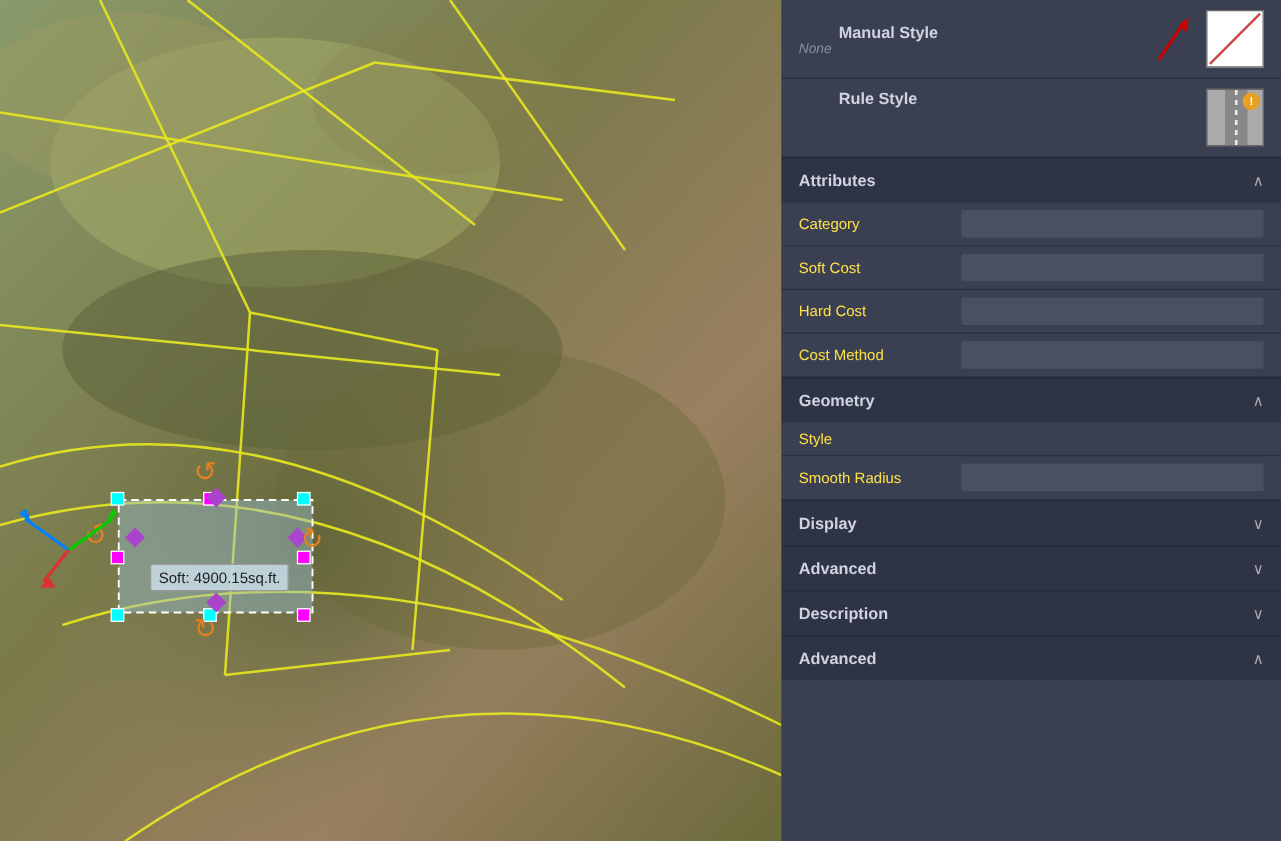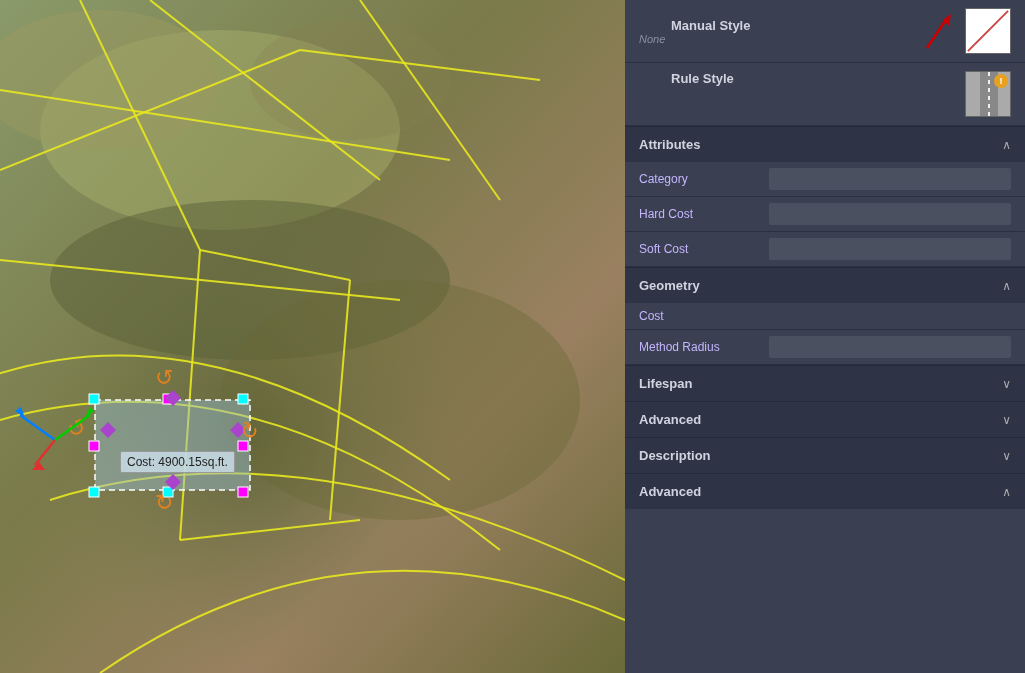--- a/index.html
+++ b/index.html
@@ -147,7 +147,7 @@
 
     .attr-label {
       font-size: 12px;
-      color: #c4b5fd;
+      color: #fde047;
       width: 120px;
       flex-shrink: 0;
     }

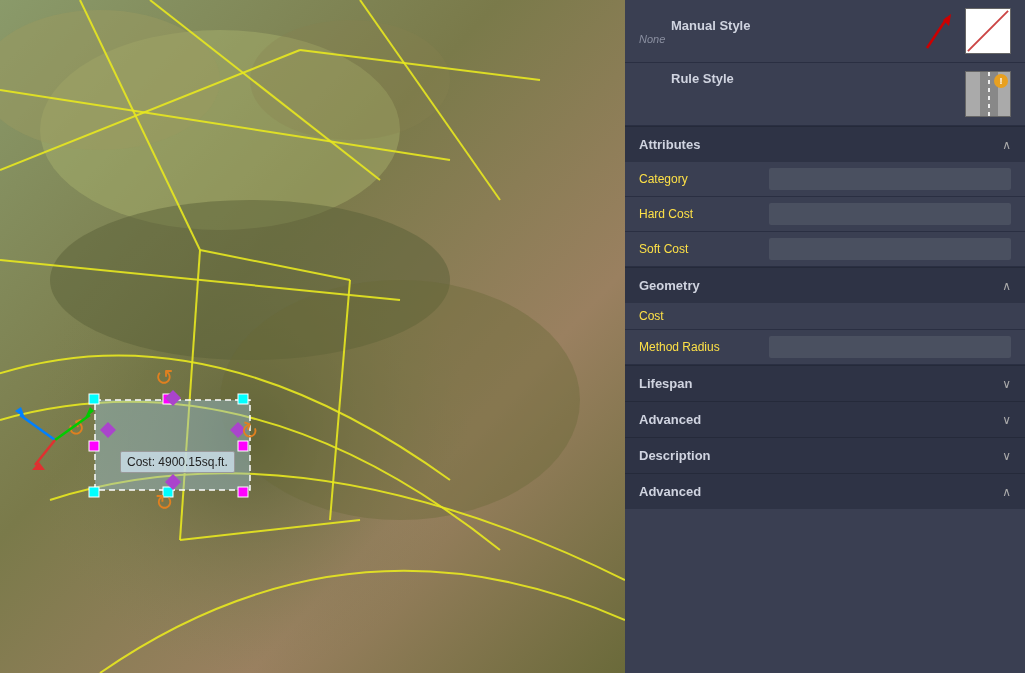--- a/index.html
+++ b/index.html
@@ -343,15 +343,15 @@
     </div>
 
     <div class="attr-row">
+      <span class="attr-label">Soft Cost</span>
+      <div class="attr-input-empty"></div>
+    </div>
+
+    <div class="attr-row">
       <span class="attr-label">Hard Cost</span>
       <div class="attr-input-empty"></div>
     </div>
 
-    <div class="attr-row">
-      <span class="attr-label">Soft Cost</span>
-      <div class="attr-input-empty"></div>
-    </div>
-
 
     <div class="section-header">
       <span class="section-header-label">Geometry</span>

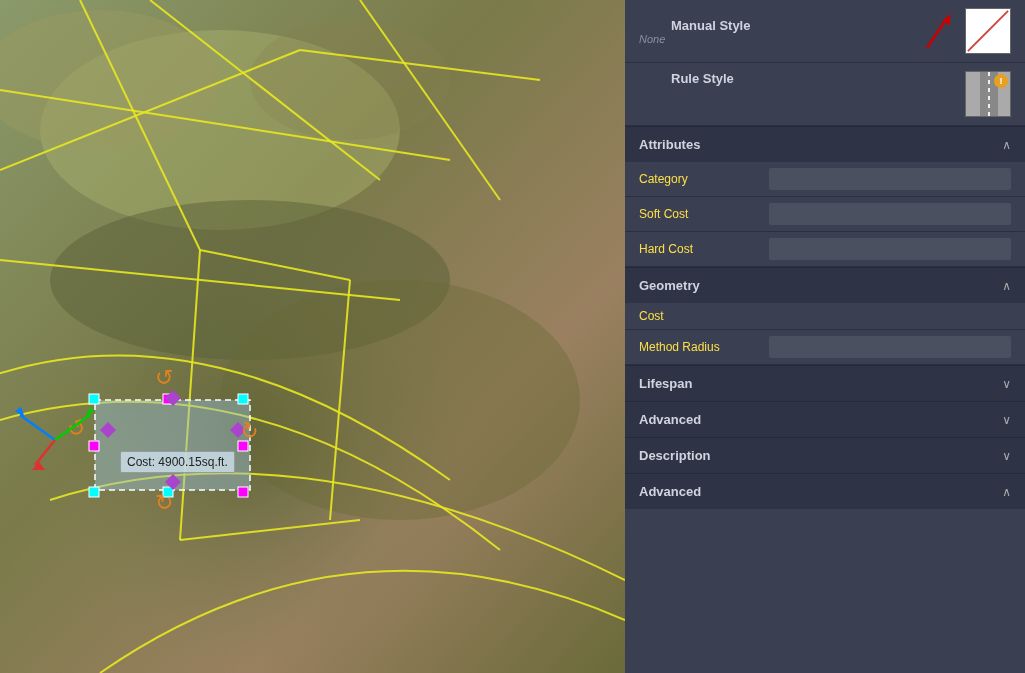--- a/index.html
+++ b/index.html
@@ -352,6 +352,10 @@
       <div class="attr-input-empty"></div>
     </div>
 
+    <div class="attr-row">
+      <span class="attr-label">Cost Method</span>
+      <div class="attr-input-empty"></div>
+    </div>
 
     <div class="section-header">
       <span class="section-header-label">Geometry</span>

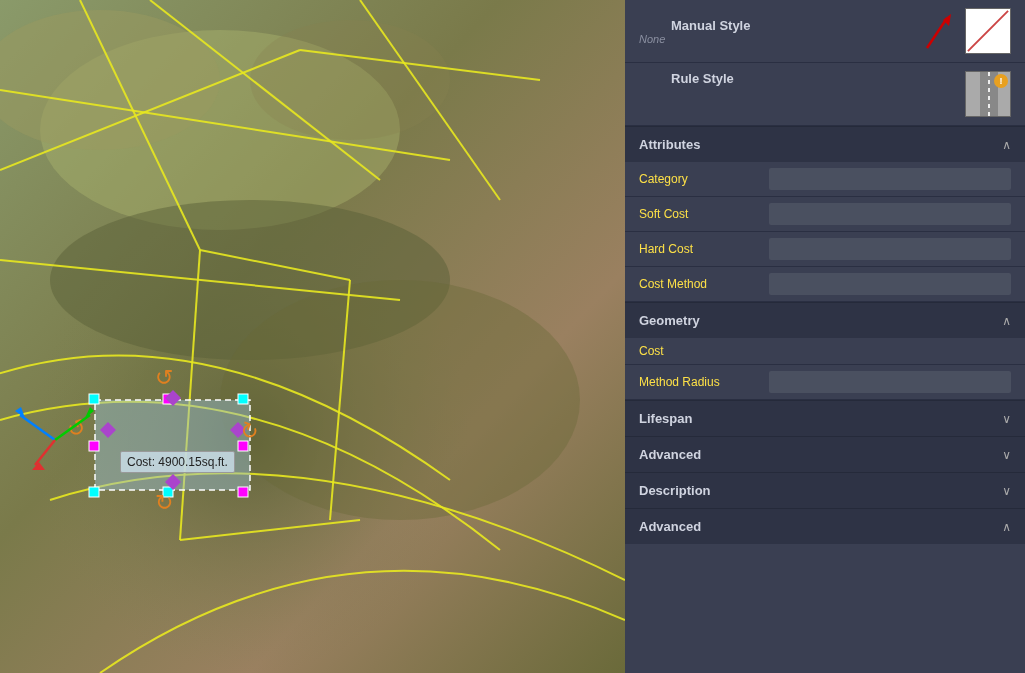--- a/index.html
+++ b/index.html
@@ -363,7 +363,7 @@
     </div>
 
     <div class="attr-row">
-      <span class="attr-label">Cost</span>
+      <span class="attr-label">Style</span>
       <span class="attr-value-text"></span>
     </div>
 

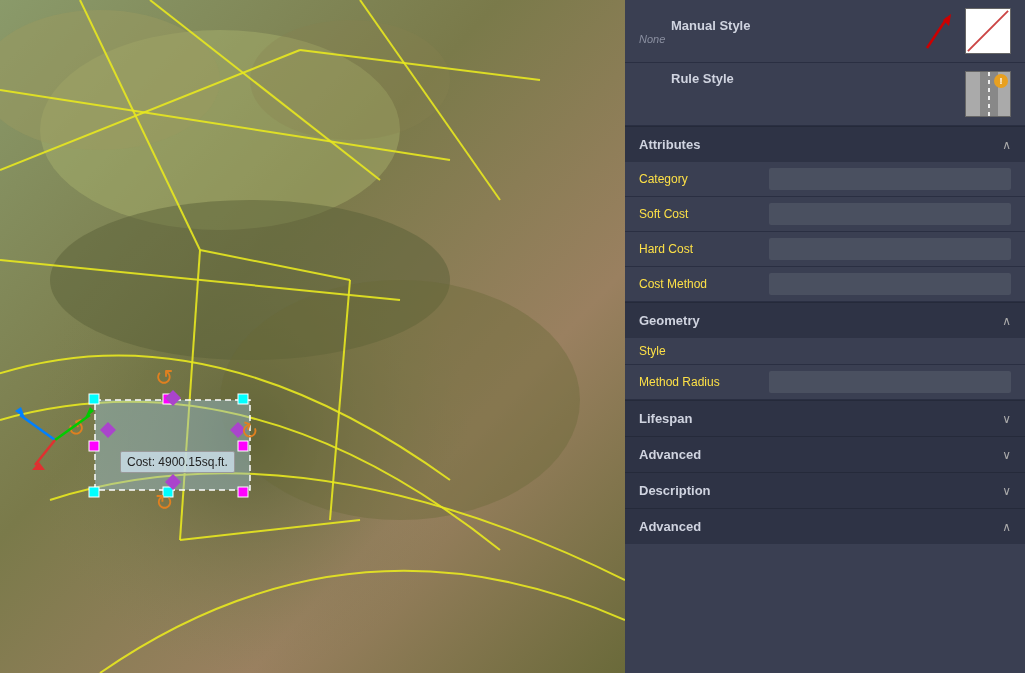--- a/index.html
+++ b/index.html
@@ -369,7 +369,7 @@
 
 
     <div class="attr-row">
-      <span class="attr-label">Method Radius</span>
+      <span class="attr-label">Smooth Radius</span>
       <div class="attr-input-empty"></div>
     </div>
 

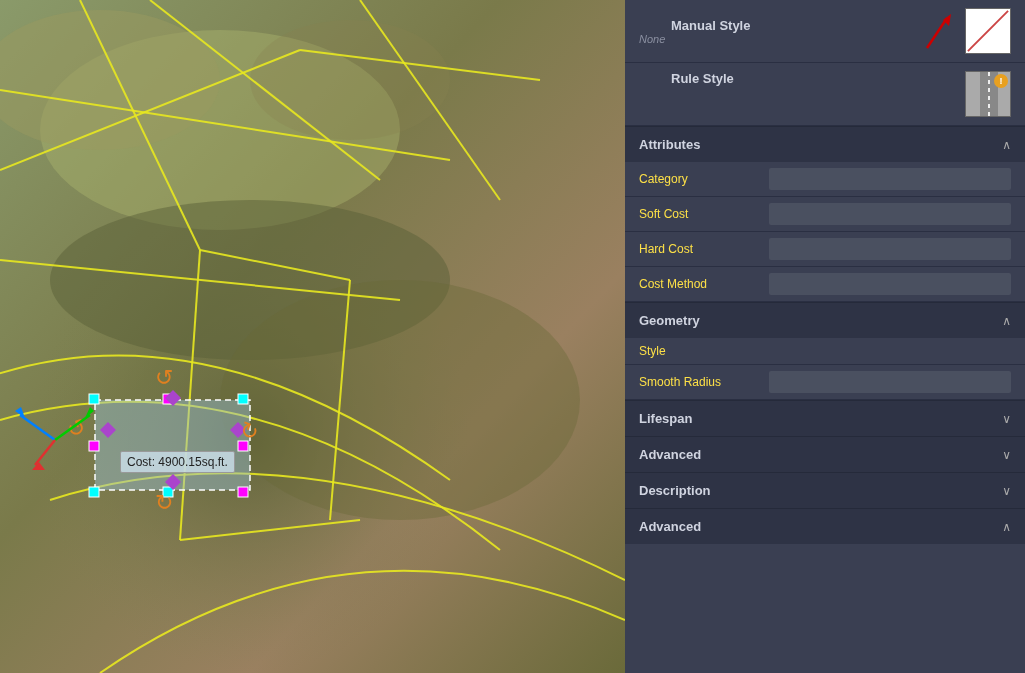--- a/index.html
+++ b/index.html
@@ -374,7 +374,7 @@
     </div>
 
     <div class="section-header">
-      <span class="section-header-label">Lifespan</span>
+      <span class="section-header-label">Display</span>
       <span class="chevron">∨</span>
     </div>
 

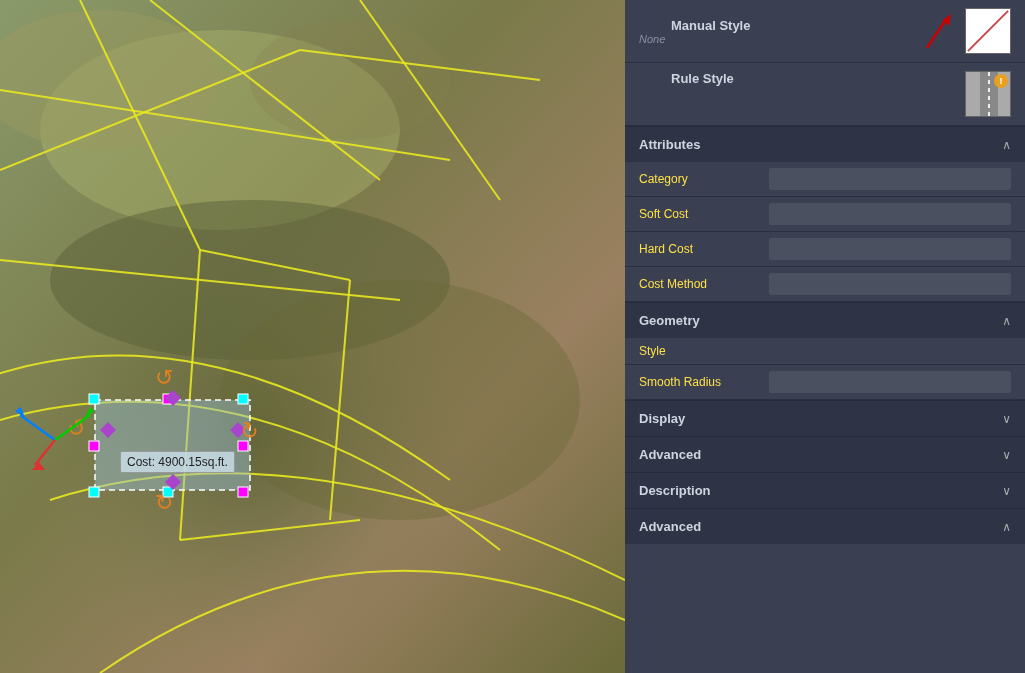--- a/index.html
+++ b/index.html
@@ -292,7 +292,7 @@
         <polygon points="32,470 39,462 45,470" fill="#e03030"></polygon>
       </svg>
 
-      <div class="area-label">Cost: 4900.15sq.ft.</div>
+      <div class="area-label">Soft: 4900.15sq.ft.</div>
     </div>
   </div>
 

